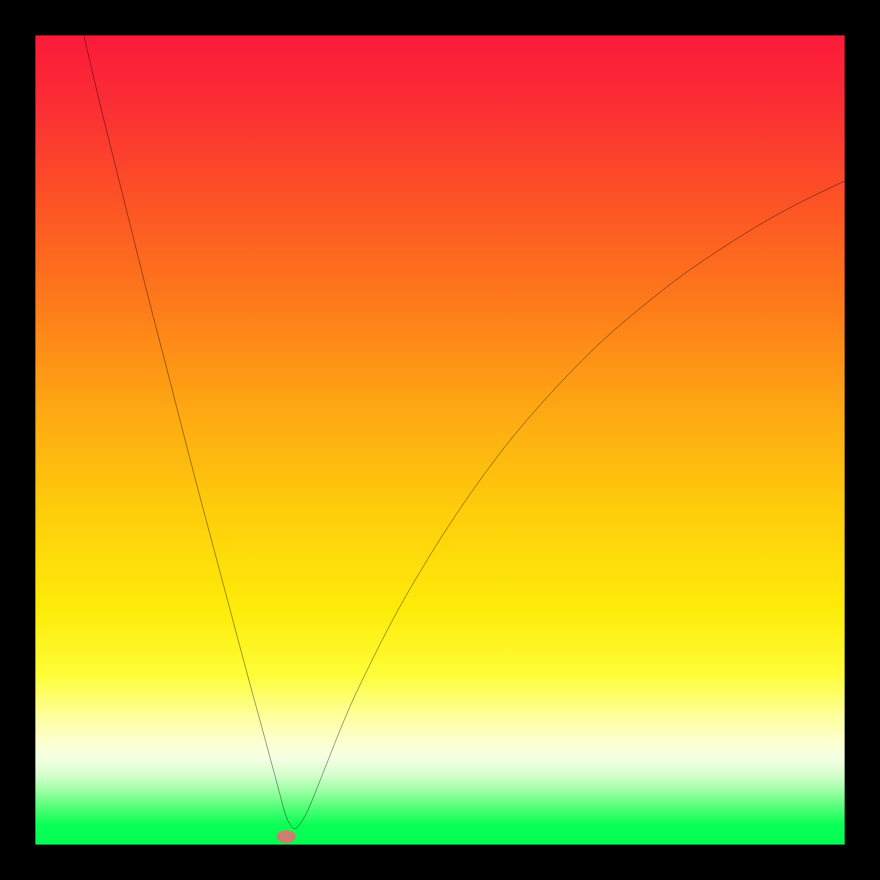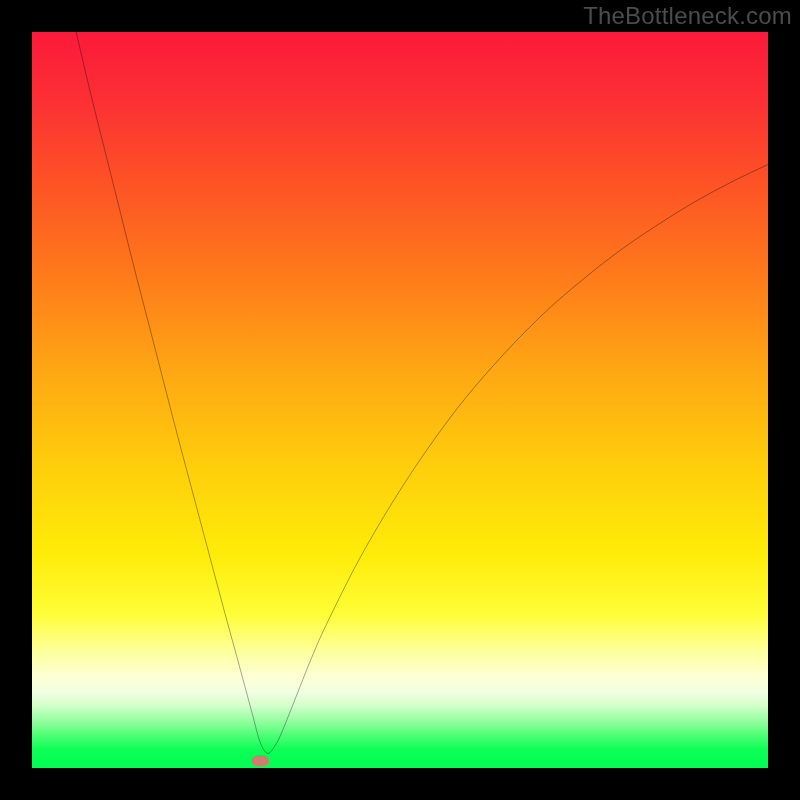--- a/index.html
+++ b/index.html
@@ -73,7 +73,6 @@
 <body>
 
 <div class="outer">
-  <div class="watermark">TheBottleneck.com</div>
   <div class="plot">
     <div class="gradient"></div>
     <svg class="curve" viewBox="0 0 100 100" preserveAspectRatio="none">

